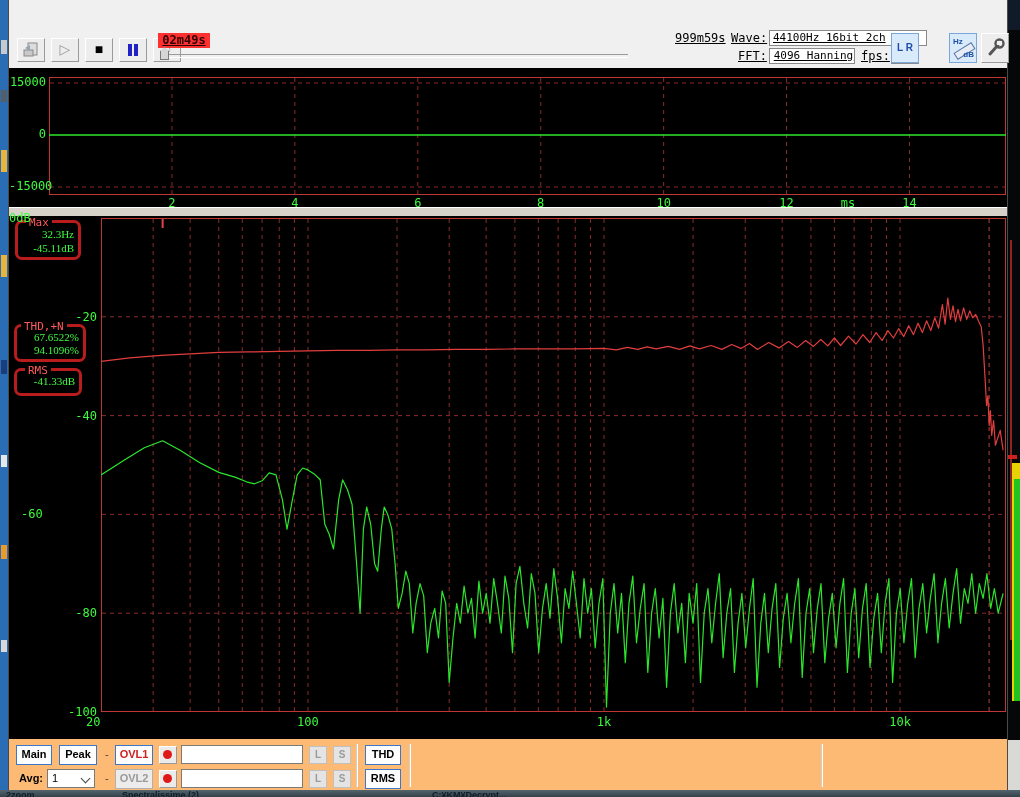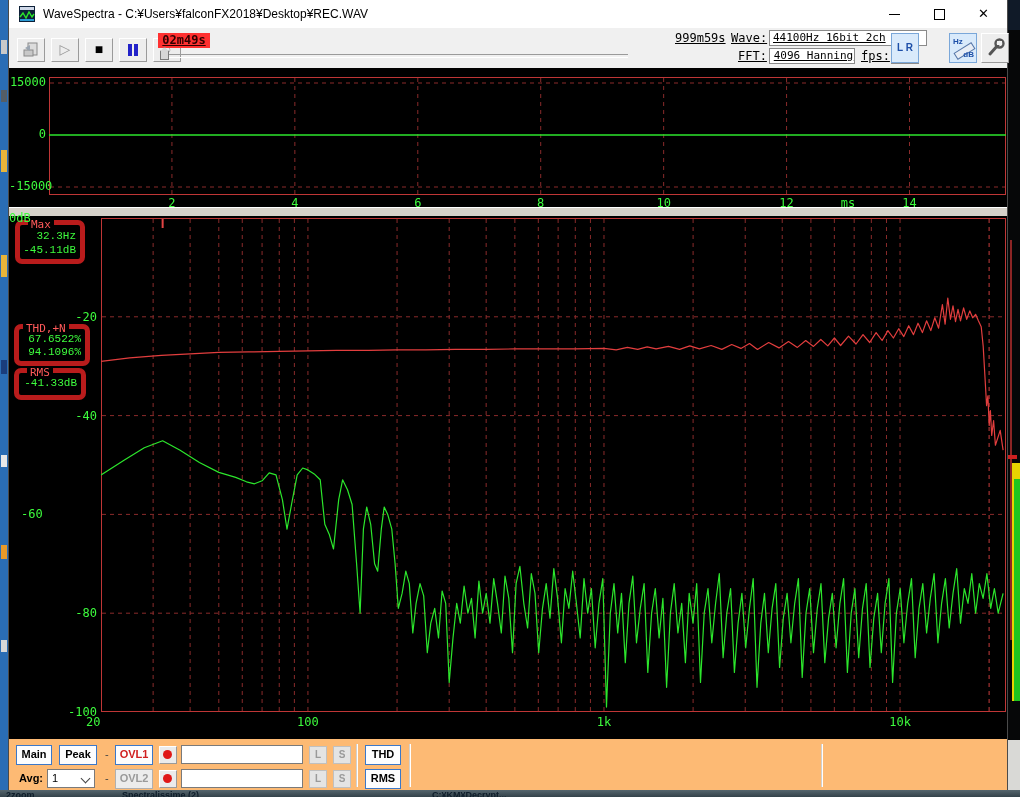--- a/index.html
+++ b/index.html
@@ -134,24 +134,6 @@
 
   <div id="win">
 
-    <div id="titlebar">
-      <svg id="app-icon" viewBox="0 0 16 16">
-        <rect x="0" y="0" width="16" height="16" fill="#0d2038"></rect>
-        <rect x="1" y="1" width="14" height="3" fill="#cfd8e8"></rect>
-        <polyline points="1,11 4,7 7,12 10,6 13,11 15,8" fill="none" stroke="#2ce62c" stroke-width="1.4"></polyline>
-        <rect x="1" y="13" width="14" height="2" fill="#2a9ad4"></rect>
-      </svg>
-      <span id="title-text">WaveSpectra - C:¥Users¥falconFX2018¥Desktop¥REC.WAV</span>
-      <div class="caption-btn" id="btn-min">
-          <div class="glyph-min"></div>
-        </div>
-      <div class="caption-btn" id="btn-max">
-          <div class="glyph-max"></div>
-        </div>
-      <div class="caption-btn" id="btn-close">
-          <div class="glyph-close">✕</div>
-        </div>
-    </div>
 
     <div id="toolbar">
       <div class="tbtn" style="left:8px">

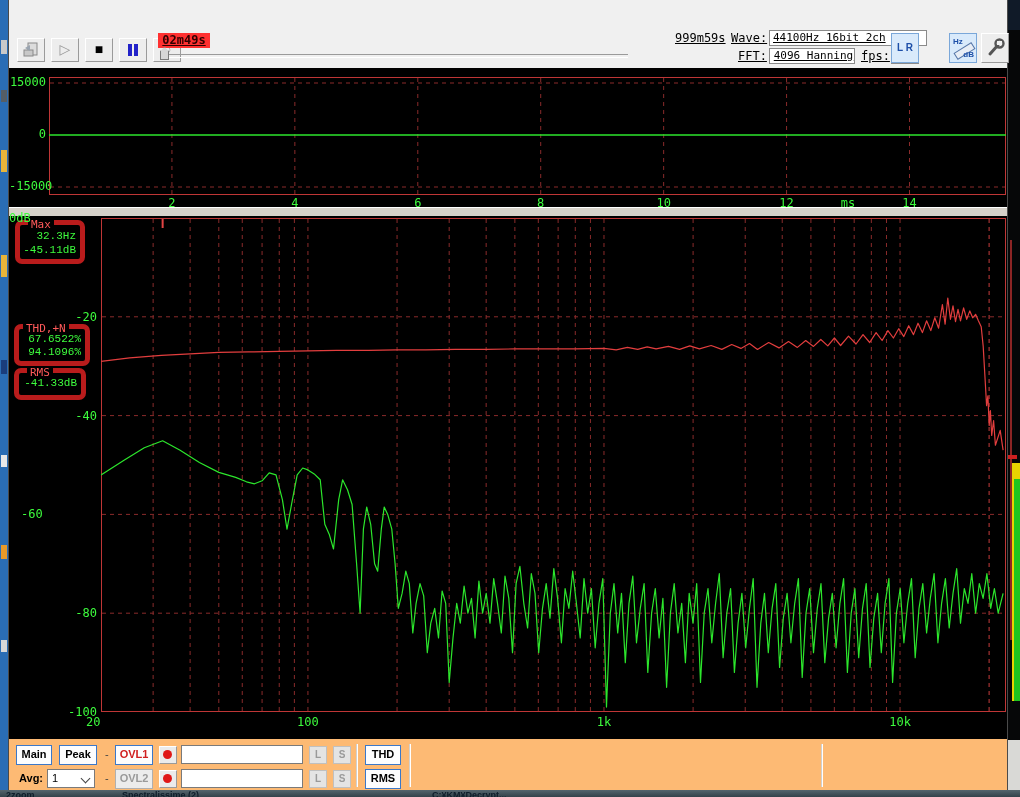--- a/index.html
+++ b/index.html
@@ -74,7 +74,7 @@
         color:#3dfc3d;white-space:nowrap;}
 
   
-  .readout{position:absolute;border:5px solid #b91c1c;border-radius:7px;}
+  .readout{position:absolute;border:3px solid #b91c1c;border-radius:7px;}
   .readout .rtitle{position:absolute;top:-7px;left:8px;background:#000;padding:0 3px;
         font-family:"DejaVu Sans Mono",monospace;font-size:11px;color:#ff5a5a;}
   .readout .rval{position:absolute;right:4px;font-family:Liberation Mono, monospace;

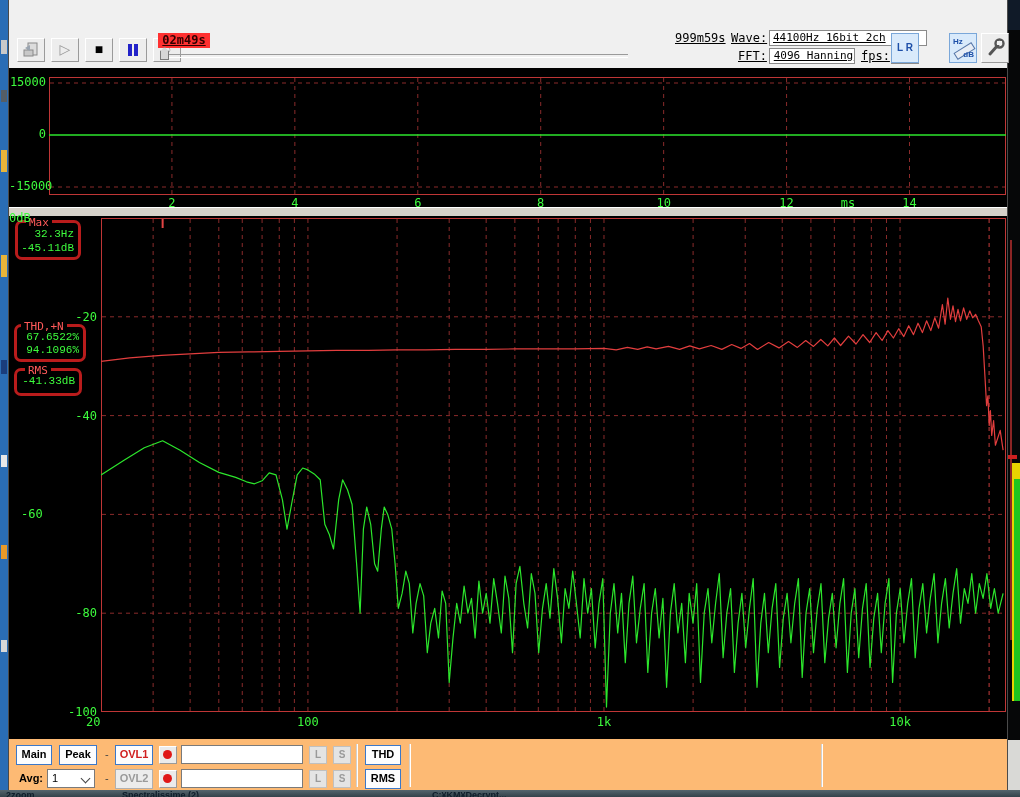--- a/index.html
+++ b/index.html
@@ -77,7 +77,7 @@
   .readout{position:absolute;border:3px solid #b91c1c;border-radius:7px;}
   .readout .rtitle{position:absolute;top:-7px;left:8px;background:#000;padding:0 3px;
         font-family:"DejaVu Sans Mono",monospace;font-size:11px;color:#ff5a5a;}
-  .readout .rval{position:absolute;right:4px;font-family:Liberation Mono, monospace;
+  .readout .rval{position:absolute;right:4px;font-family:Liberation Serif, serif;
         font-size:11px;color:#3dfc3d;white-space:nowrap;}
 
   

